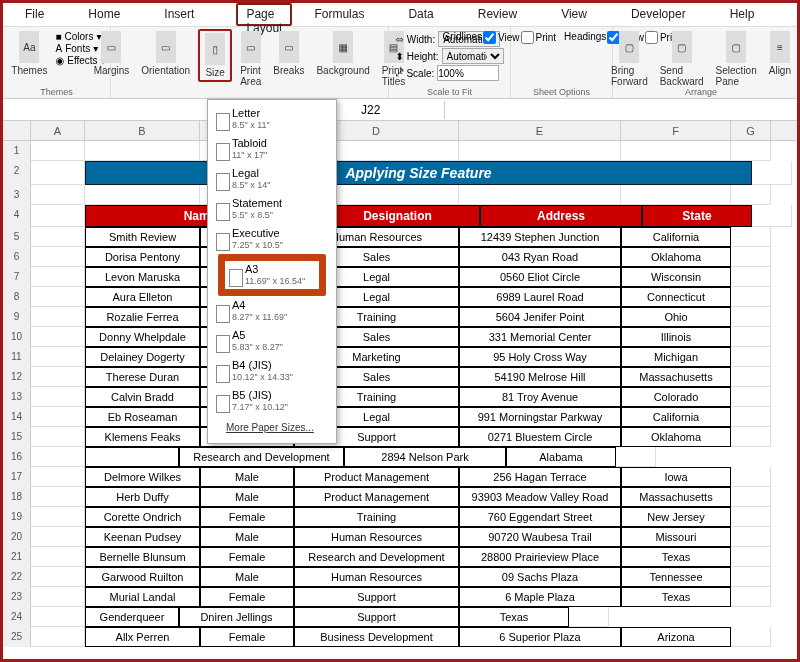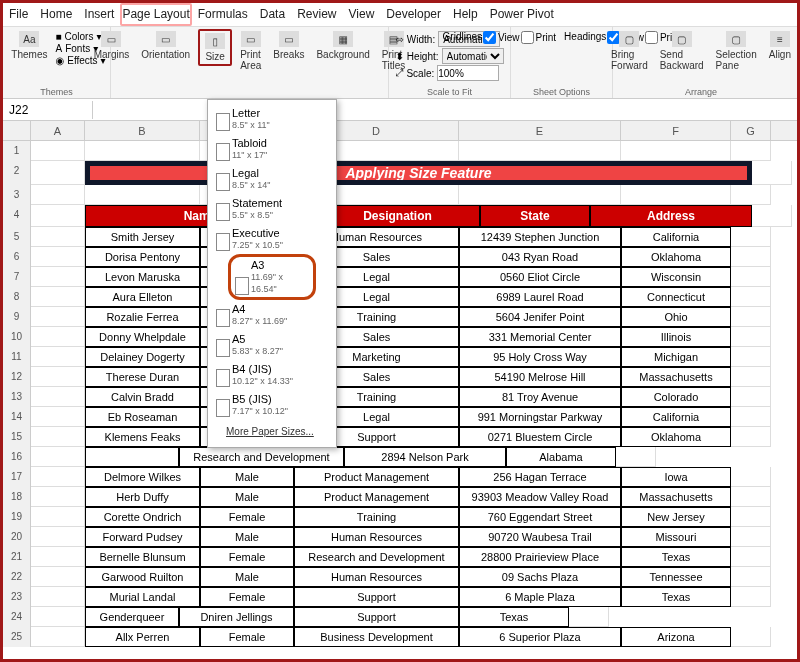--- a/index.html
+++ b/index.html
@@ -5,7 +5,7 @@
 * { box-sizing: border-box; margin: 0; padding: 0; font-family: "Segoe UI", Arial, sans-serif; }
 body { width: 800px; height: 662px; background: #fff; overflow: hidden; border: 3px solid #a01818; position: relative; }
 .menubar { display: flex; background: #fff; border-bottom: 1px solid #ddd; height: 24px; font-size: 12px; }
-.menubar .item { padding: 4px 6px; cursor: pointer; color: #222; }
+.menubar .item { padding: 4px 22px; cursor: pointer; color: #222; }
 .menubar .item.active { border: 2px solid #fca5a5; border-radius: 2px; padding: 2px 0; }
 .ribbon { display: flex; background: #f5f5f5; height: 72px; border-bottom: 1px solid #ccc; }
 .rgroup { border-right: 1px solid #ddd; display: flex; flex-direction: column; align-items: center; padding: 2px 6px; position: relative; height: 100%; }

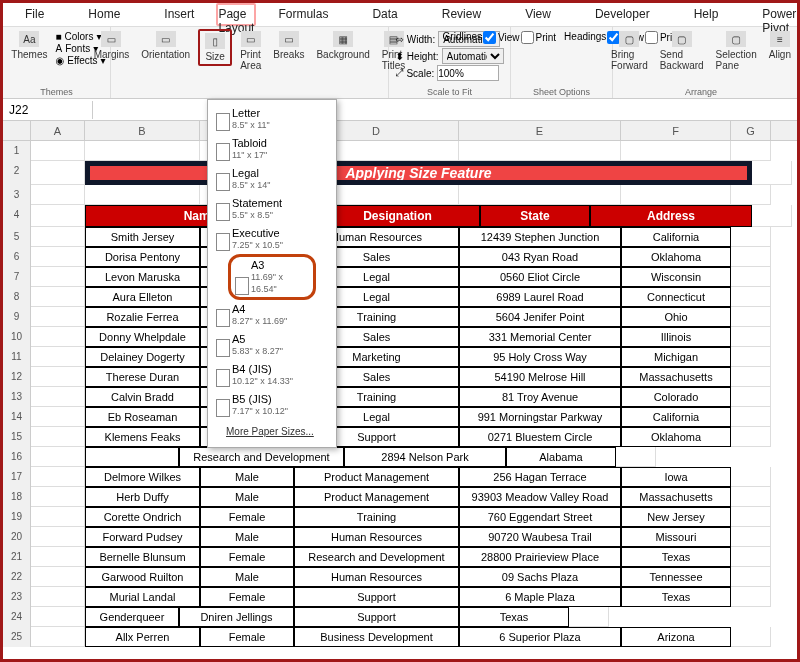--- a/index.html
+++ b/index.html
@@ -6,7 +6,7 @@
 body { width: 800px; height: 662px; background: #fff; overflow: hidden; border: 3px solid #a01818; position: relative; }
 .menubar { display: flex; background: #fff; border-bottom: 1px solid #ddd; height: 24px; font-size: 12px; }
 .menubar .item { padding: 4px 22px; cursor: pointer; color: #222; }
-.menubar .item.active { border: 2px solid #fca5a5; border-radius: 2px; padding: 2px 0; }
+.menubar .item.active { border: 2px solid #7f1d1d; border-radius: 2px; padding: 2px 8px; margin-left: 20px; }
 .ribbon { display: flex; background: #f5f5f5; height: 72px; border-bottom: 1px solid #ccc; }
 .rgroup { border-right: 1px solid #ddd; display: flex; flex-direction: column; align-items: center; padding: 2px 6px; position: relative; height: 100%; }
 .rgroup .label { font-size: 9px; color: #666; position: absolute; bottom: 1px; left: 0; right: 0; text-align: center; }

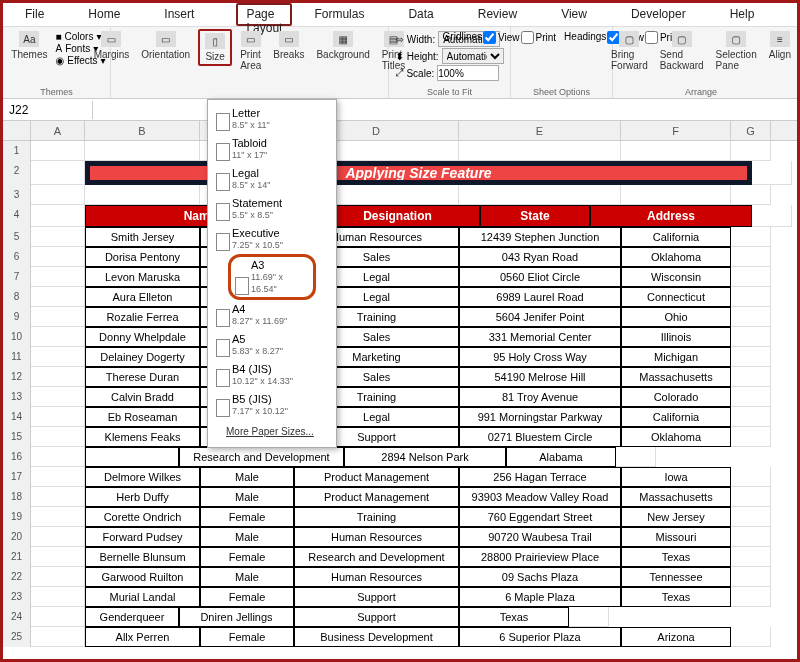--- a/index.html
+++ b/index.html
@@ -12,7 +12,7 @@
 .rgroup .label { font-size: 9px; color: #666; position: absolute; bottom: 1px; left: 0; right: 0; text-align: center; }
 .rgroup .row { display: flex; align-items: flex-start; gap: 4px; flex: 1; }
 .rbtn { display: flex; flex-direction: column; align-items: center; font-size: 10px; color: #333; padding: 2px 4px; cursor: pointer; min-width: 34px; }
-.rbtn .icon { width: 20px; height: 16px; background: #ddd; margin-bottom: 2px; display: flex; align-items: center; justify-content: center; }
+.rbtn .icon { width: 20px; height: 32px; background: #ddd; margin-bottom: 2px; display: flex; align-items: center; justify-content: center; }
 .rbtn.small { min-width: 28px; }
 .rbtn.hl { border: 2px solid #a01818; border-radius: 2px; }
 .themes-left { display: flex; flex-direction: column; font-size: 10px; gap: 1px; padding-top: 2px; }

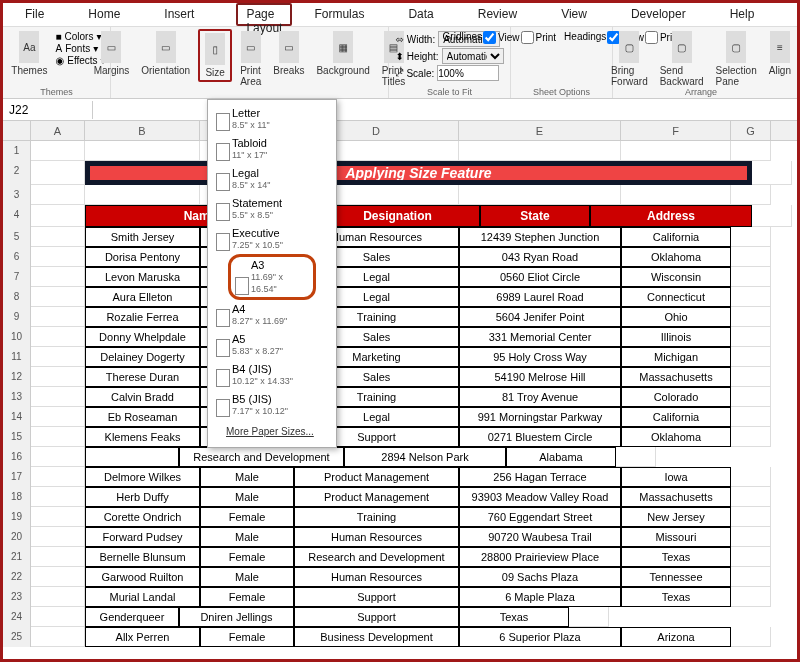--- a/index.html
+++ b/index.html
@@ -23,7 +23,7 @@
 .sheetopts { font-size: 10px; display: flex; gap: 8px; padding-top: 2px; }
 .sheetopts .col { display: flex; flex-direction: row; gap: 1px; }
 .sheetopts label { display: flex; align-items: center; gap: 2px; }
-.namebox-row { display: flex; height: 22px; border-bottom: 1px solid #ccc; align-items: center; font-size: 12px; }
+.namebox-row { display: flex; height: 22px; border-bottom: 1px solid #ccc; align-items: center; font-size: 12px; justify-content: center; }
 .namebox { width: 90px; border: none; border-right: 1px solid #ccc; padding: 2px 6px; font-size: 12px; }
 .colheaders { display: flex; height: 20px; background: #f0f0f0; border-bottom: 1px solid #ccc; font-size: 11px; color: #555; }
 .rowhdr { width: 28px; border-right: 1px solid #ccc; text-align: center; line-height: 20px; background:#f0f0f0; }

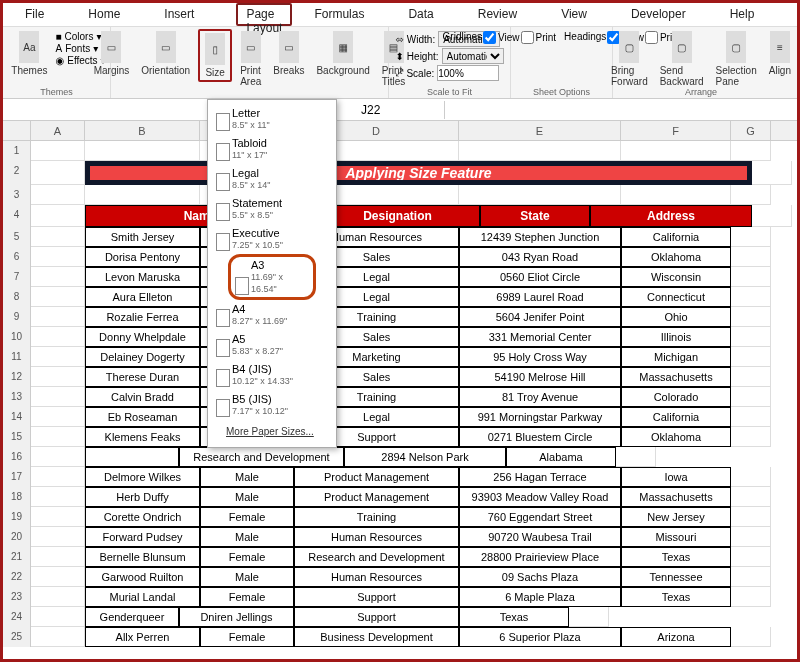--- a/index.html
+++ b/index.html
@@ -34,7 +34,7 @@
 .gridrow .rowhdr { height: 100%; font-size: 10px; line-height: 20px; color: #555; }
 .cell { border-right: 1px solid #ddd; border-bottom: 1px solid #ddd; height: 100%; overflow: hidden; white-space: nowrap; display: flex; align-items: center; justify-content: center; }
 .datacell { border: 1px solid #000; justify-content: center; }
-.titlebar { background: #ef4444; color: #fff; font-weight: bold; font-style: italic; font-size: 14px; justify-content: center; border: 5px solid #0f172a; }
+.titlebar { background: #0369a1; color: #fff; font-weight: bold; font-style: italic; font-size: 14px; justify-content: center; border: 1px solid #0f172a; }
 .thead { background: #cc0000; color: #fff; font-weight: bold; font-size: 12px; border: 1px solid #000; justify-content: center; }
 .dropdown { position: absolute; top: 96px; left: 204px; width: 130px; background: #fff; border: 1px solid #aaa; box-shadow: 2px 2px 6px rgba(0,0,0,0.3); z-index: 10; font-size: 11px; padding: 4px 0; }
 .dropdown .opt { display: flex; align-items: flex-end; gap: 2px; padding: 3px 8px; cursor: pointer; }

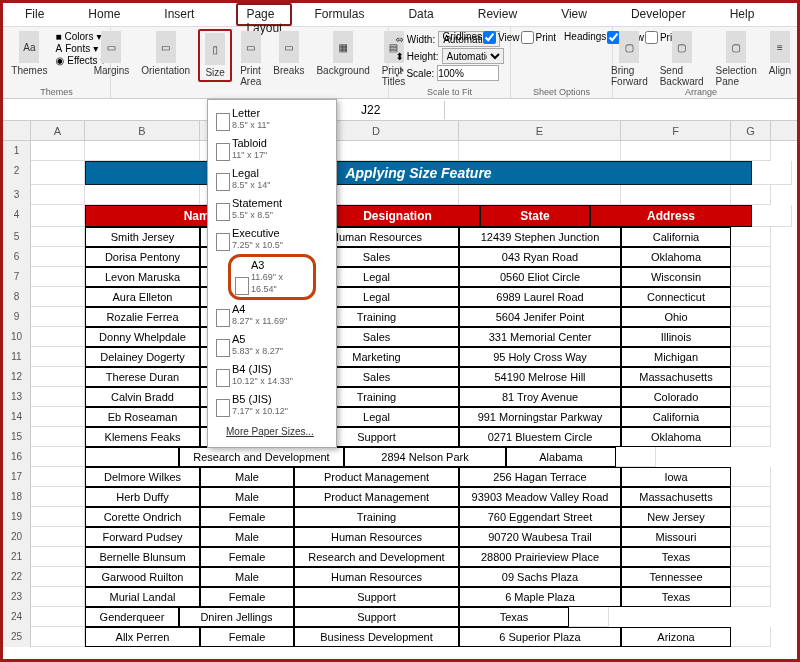--- a/index.html
+++ b/index.html
@@ -231,8 +231,8 @@
       <div class="cell colA"></div>
       <div class="cell thead" style="width:230px">Name</div>
       <div class="cell thead colD">Designation</div>
+      <div class="cell thead colE">Address</div>
       <div class="cell thead colF">State</div>
-      <div class="cell thead colE">Address</div>
       <div class="cell colG"></div>
     </div>
     <div class="gridrow">

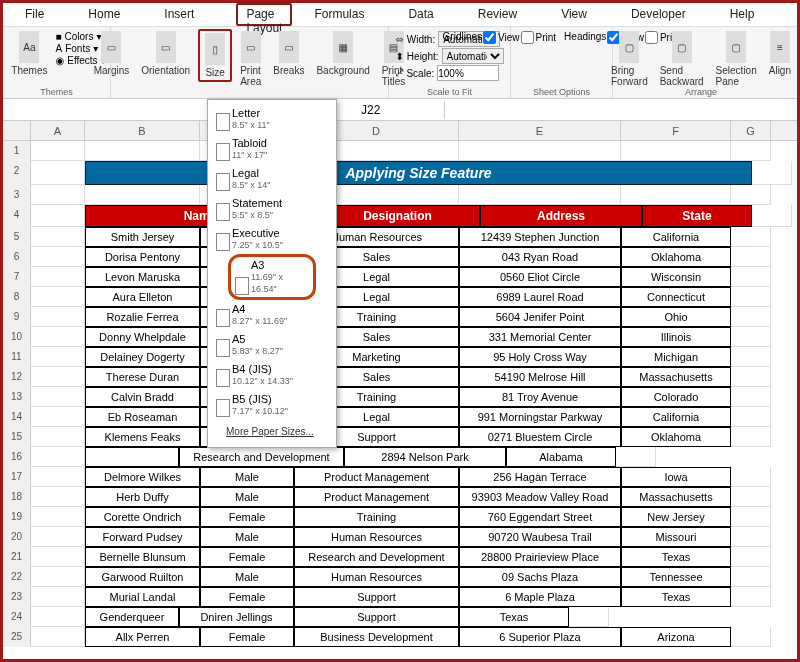--- a/index.html
+++ b/index.html
@@ -238,7 +238,7 @@
     <div class="gridrow">
       <div class="rowhdr">5</div>
       <div class="cell colA"></div>
-      <div class="cell datacell colB">Smith Jersey</div>
+      <div class="cell datacell colB">Smith Review</div>
       <div class="cell datacell colC"></div>
       <div class="cell datacell colD">Human Resources</div>
       <div class="cell datacell colE">12439 Stephen Junction</div>

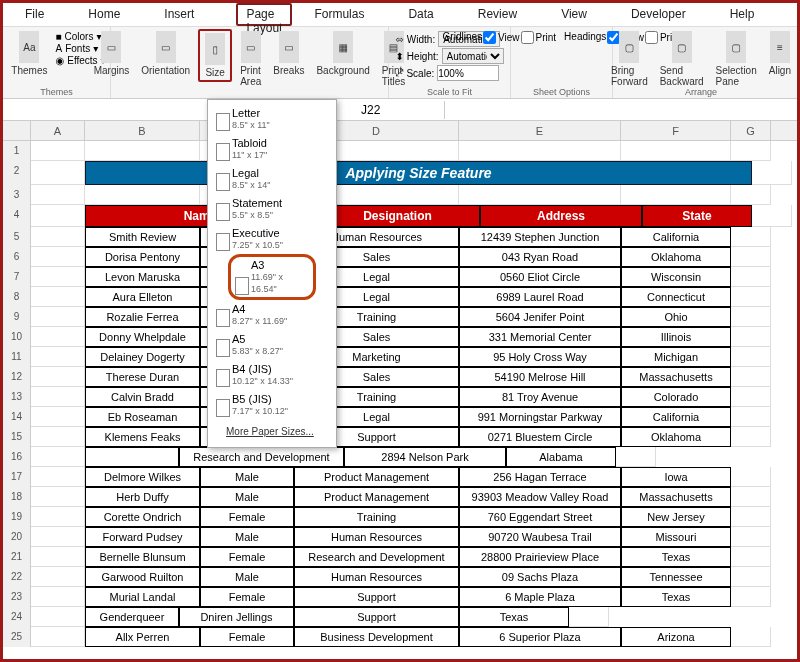--- a/index.html
+++ b/index.html
@@ -41,7 +41,7 @@
 .dropdown .opt .pgicon { width: 14px; height: 18px; border: 1px solid #888; flex-shrink: 0; }
 .dropdown .opt .txt { display: flex; flex-direction: column; line-height: 12px; }
 .dropdown .opt .sub { font-size: 9px; color: #666; }
-.dropdown .opt.sel { border: 3px solid #c2410c; border-radius: 12px; margin: 0 20px; padding: 2px 4px; }
+.dropdown .opt.sel { border: 7px solid #c2410c; border-radius: 2px; margin: 0 10px; padding: 2px 4px; }
 .dropdown .more { padding: 6px 18px; font-size: 10px; text-decoration: underline; color: #333; cursor: pointer; }
 </style>
 </head>

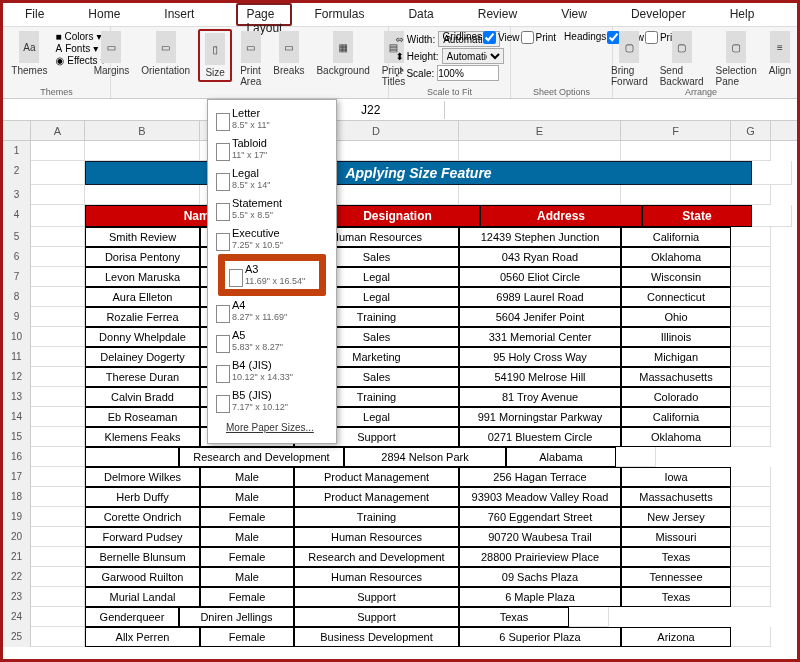--- a/index.html
+++ b/index.html
@@ -387,7 +387,7 @@
     <div class="gridrow">
       <div class="rowhdr">20</div>
       <div class="cell colA"></div>
-      <div class="cell datacell colB">Forward Pudsey</div>
+      <div class="cell datacell colB">Keenan Pudsey</div>
       <div class="cell datacell colC">Male</div>
       <div class="cell datacell colD">Human Resources</div>
       <div class="cell datacell colE">90720 Waubesa Trail</div>

